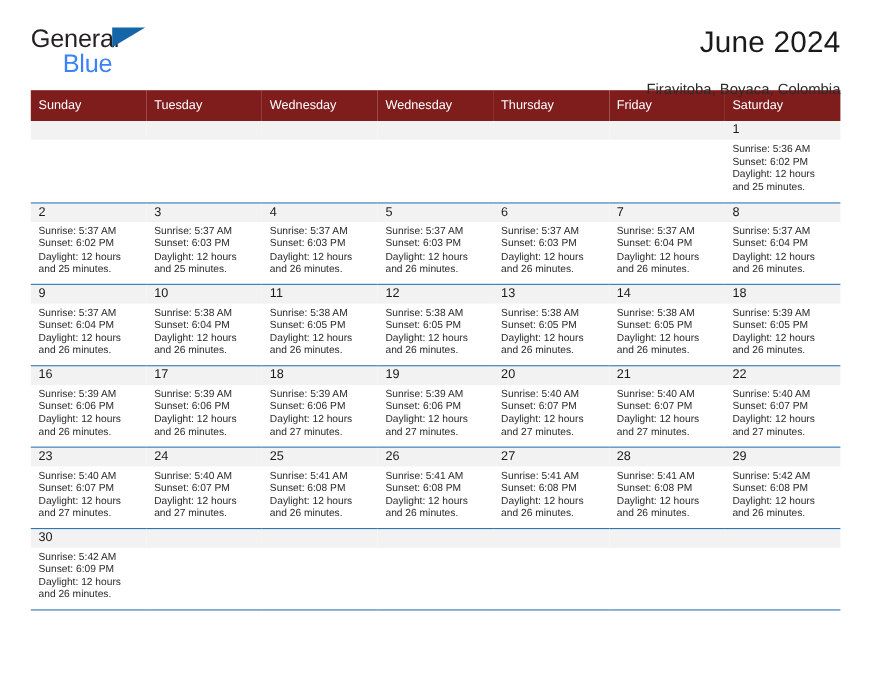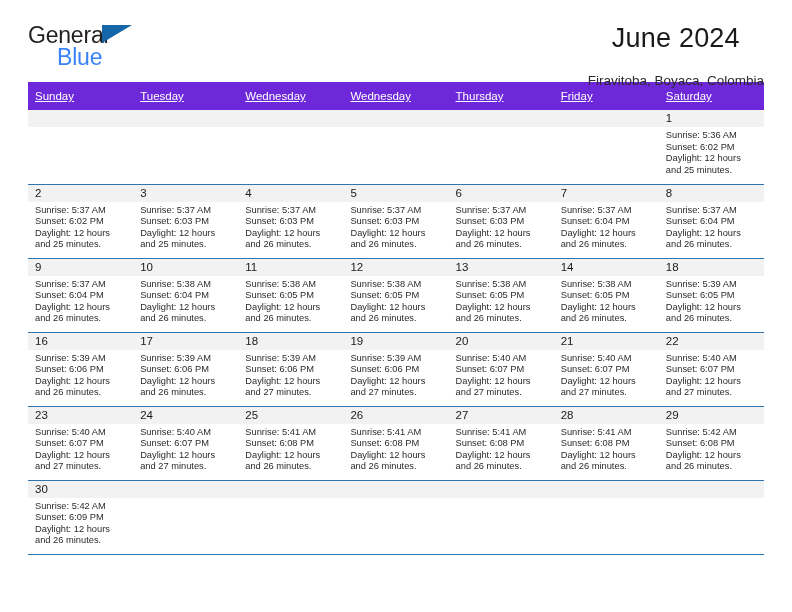--- a/index.html
+++ b/index.html
@@ -68,7 +68,7 @@
   }
 
   .title-block {
-    text-align: center;
+    text-align: right;
     flex: 0 0 auto;
   }
   .cal-title {

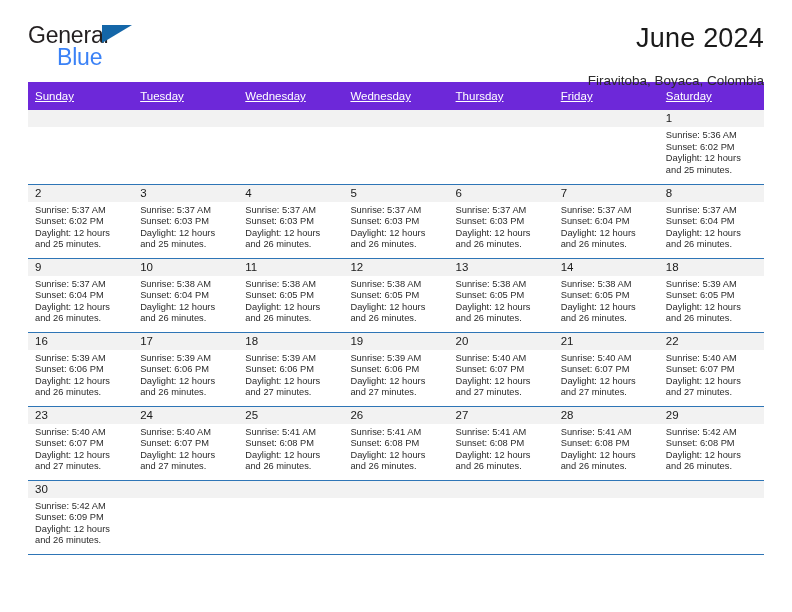--- a/index.html
+++ b/index.html
@@ -93,7 +93,7 @@
   }
 
   .calendar th {
-    background: #6d28d9;
+    background: #7f1d1d;
     color: #ffffff;
     font-size: 11.5px;
     font-weight: normal;
@@ -102,7 +102,6 @@
     height: 18px;
     line-height: 14px;
     border: none;
-    text-decoration: underline;
   }
 
   .calendar td {

